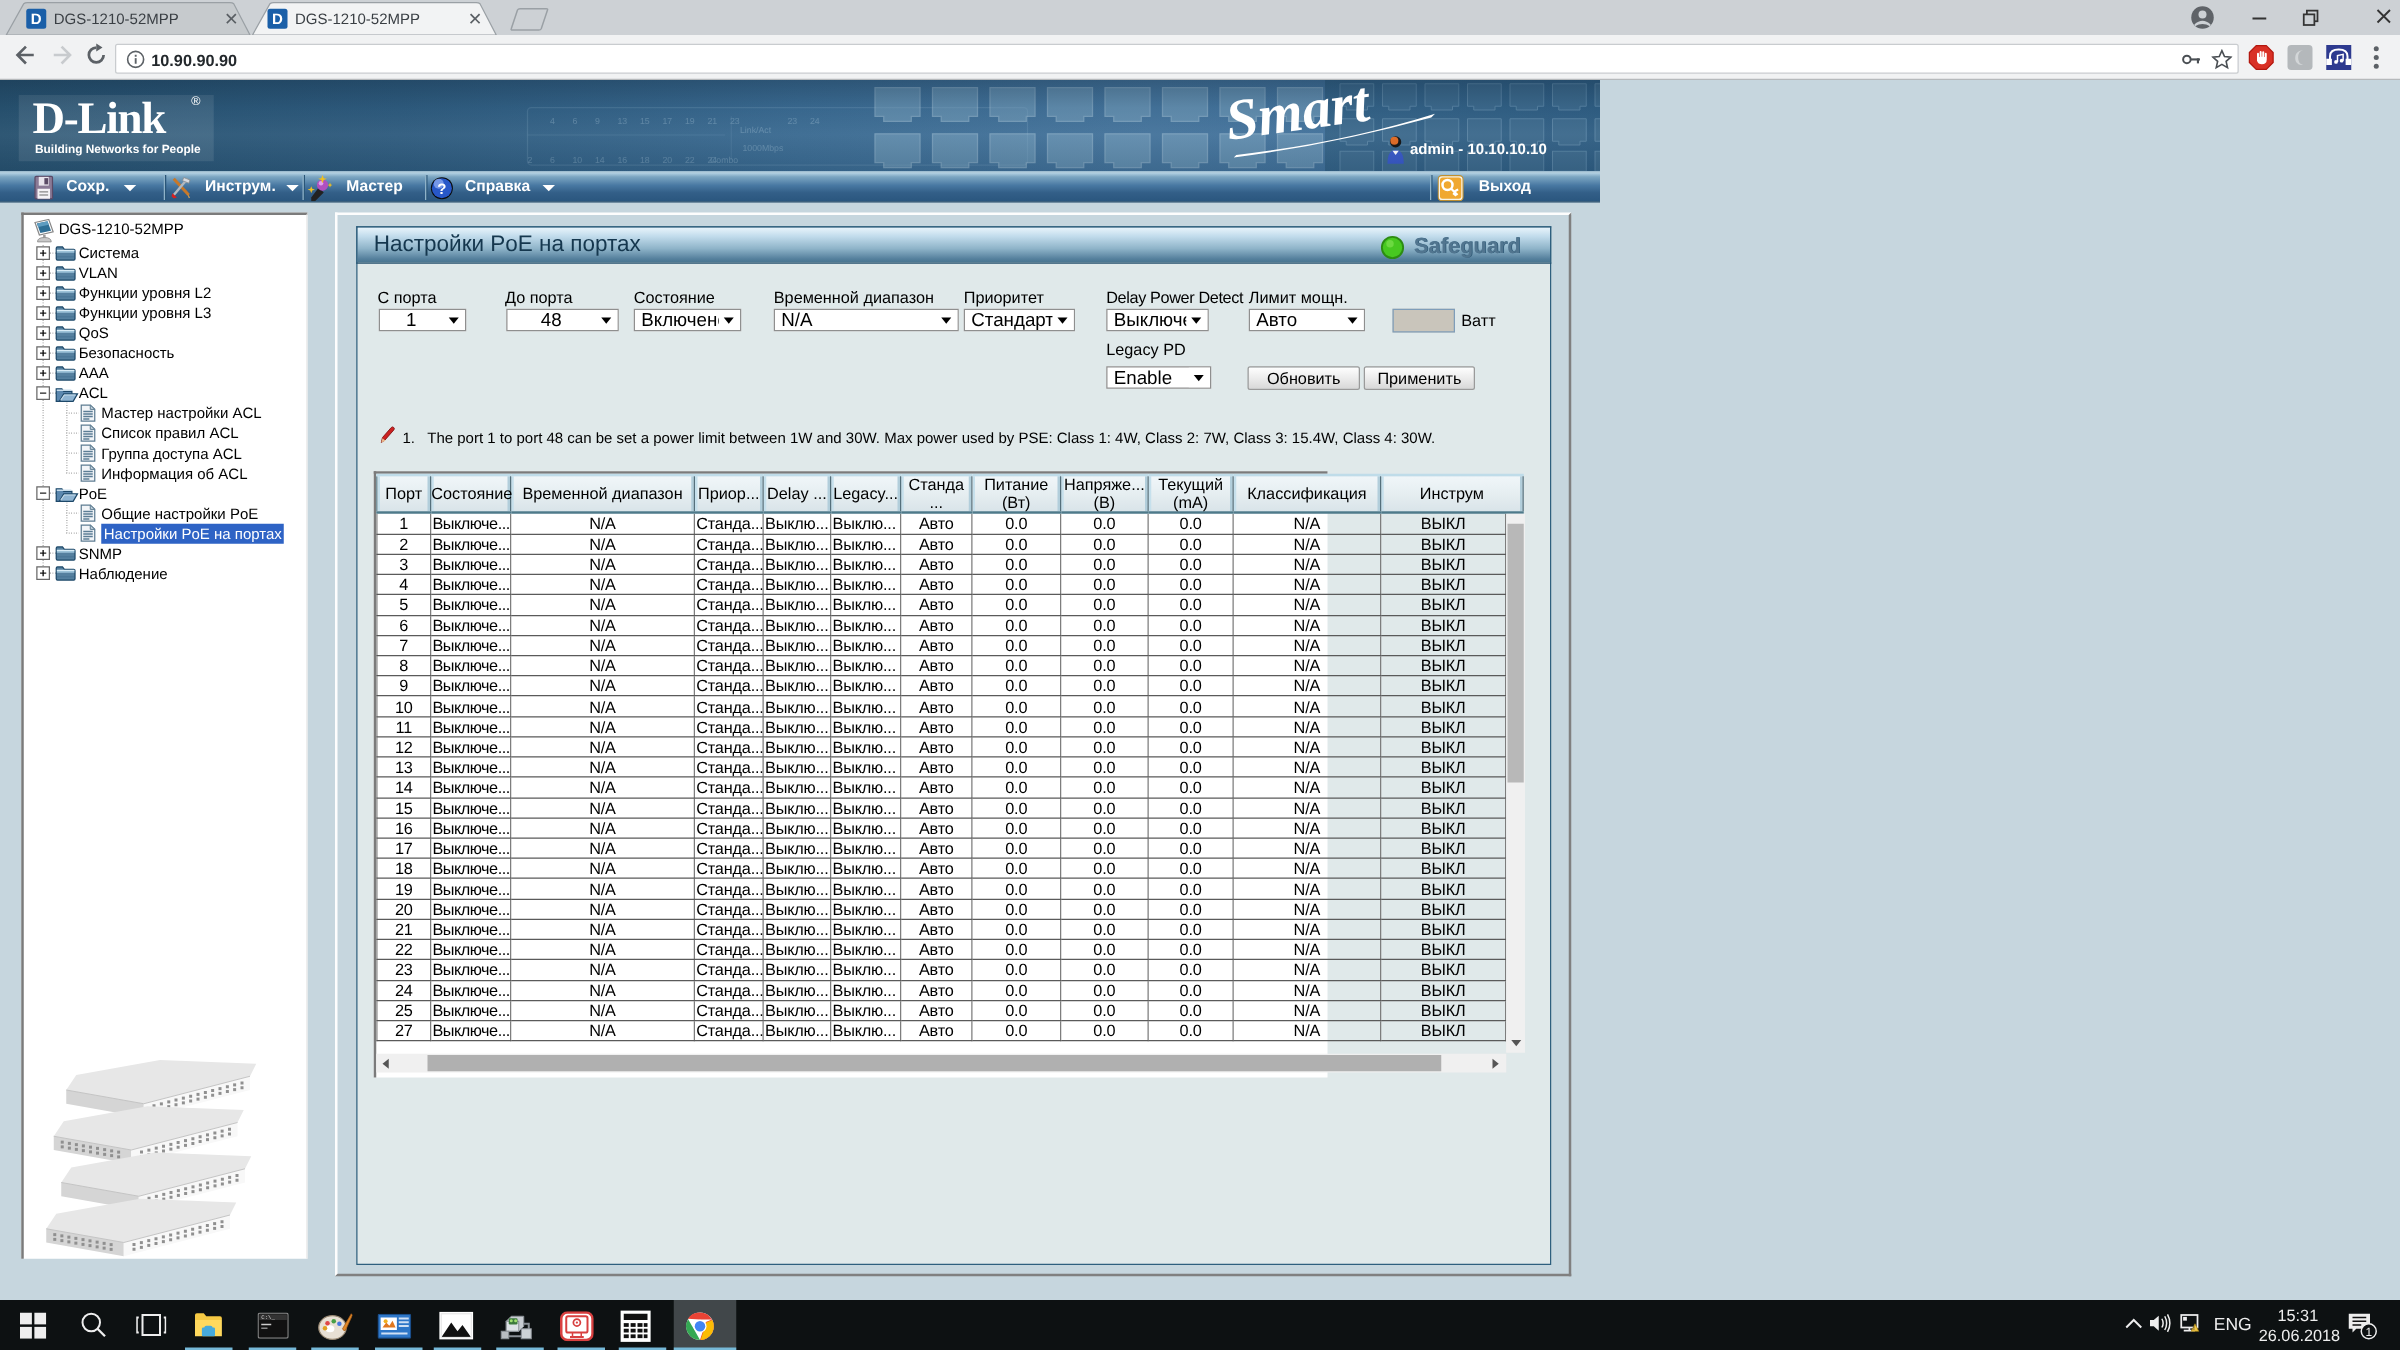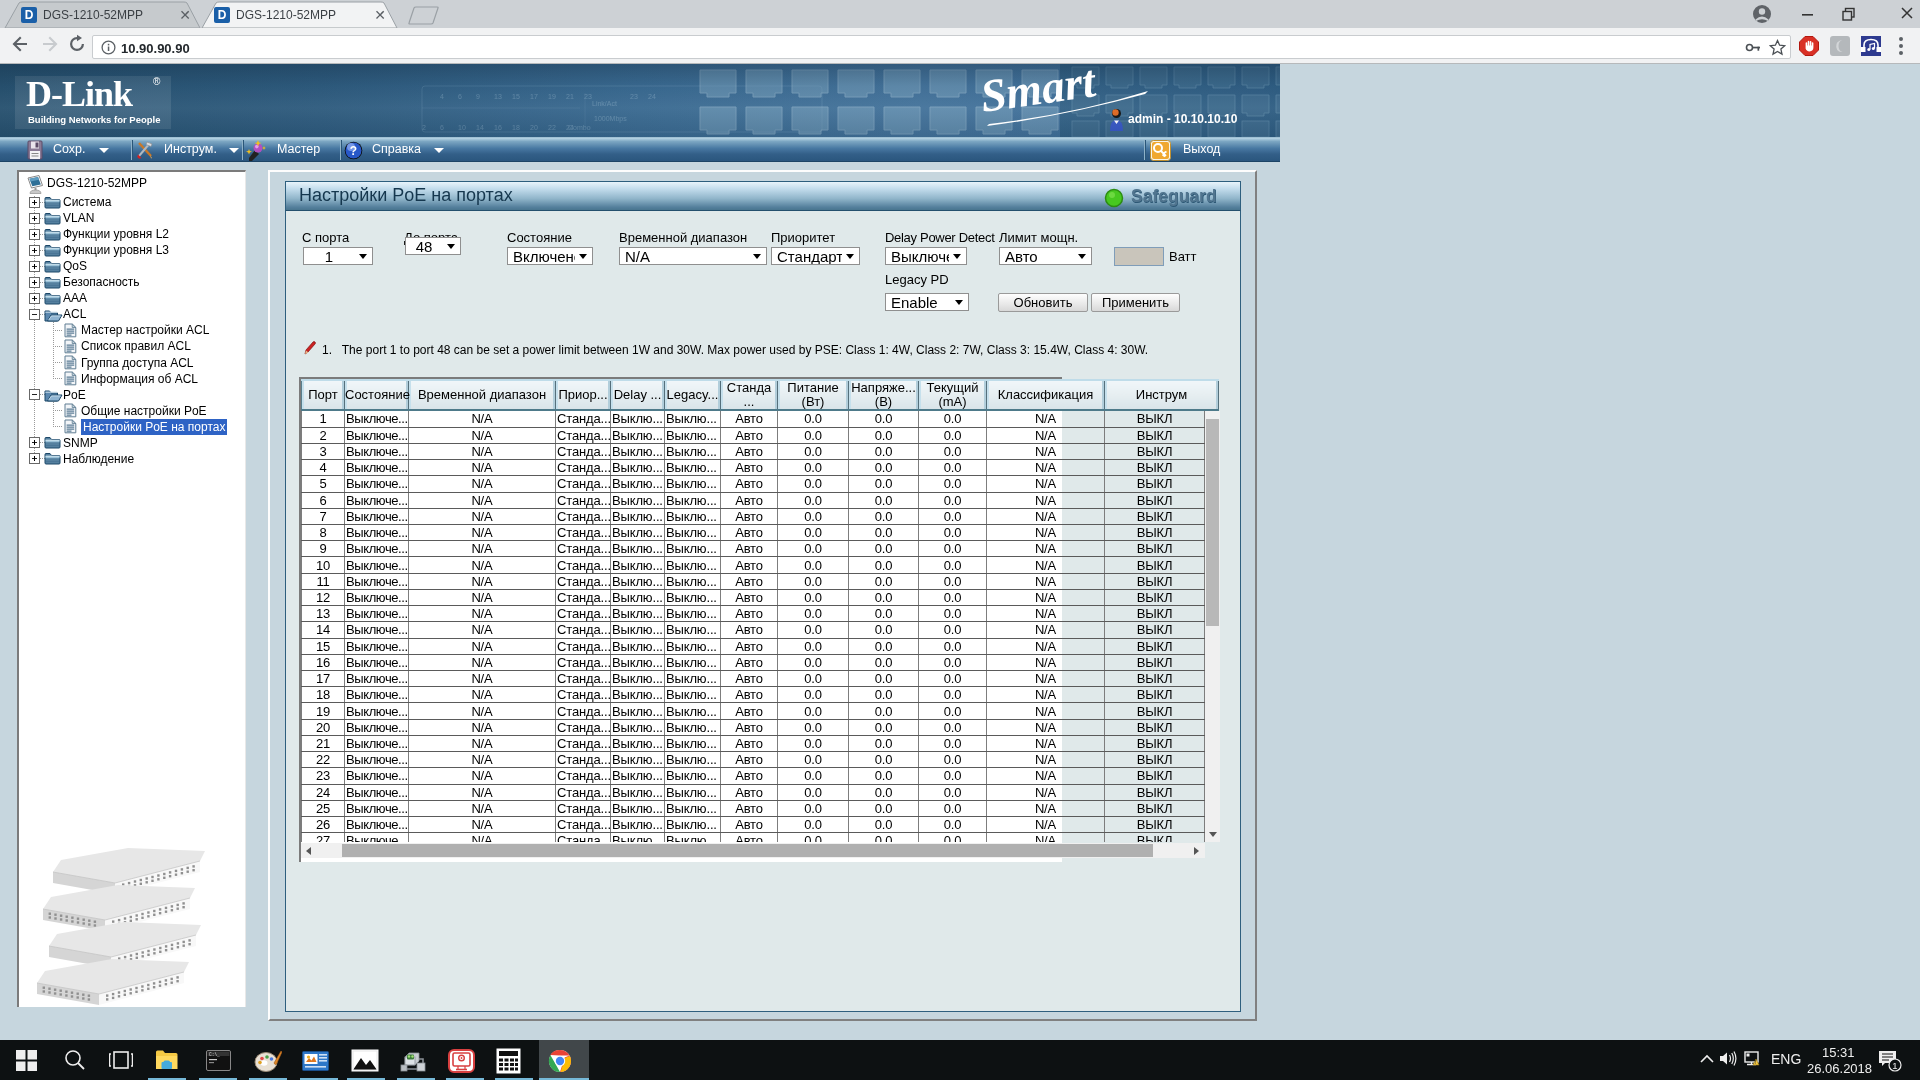--- a/index.html
+++ b/index.html
@@ -31,7 +31,7 @@
 
 #menubar { position:absolute; left:0; top:137px; width:1280px; height:25px;
   background:linear-gradient(180deg,#b9d6e6 0,#7ca6c2 15%,#4878a2 45%,#335f88 70%,#2a567e 100%); border-top:1px solid #9fc0d4; border-bottom:1px solid #1c4465; }
-#menubar .mi { position:absolute; top:0; height:24px; color:#fff; font-size:12.5px; font-weight:normal; }
+#menubar .mi { position:absolute; top:0; height:24px; color:#fff; font-size:12.5px; font-weight:bold; }
 #menubar .sep { position:absolute; top:2px; width:1px; height:20px; background:#8fb2c8; box-shadow:1px 0 0 #2a5678; }
 .warr { position:absolute; width:0; height:0; border-left:5px solid transparent; border-right:5px solid transparent; border-top:5px solid #fff; }
 

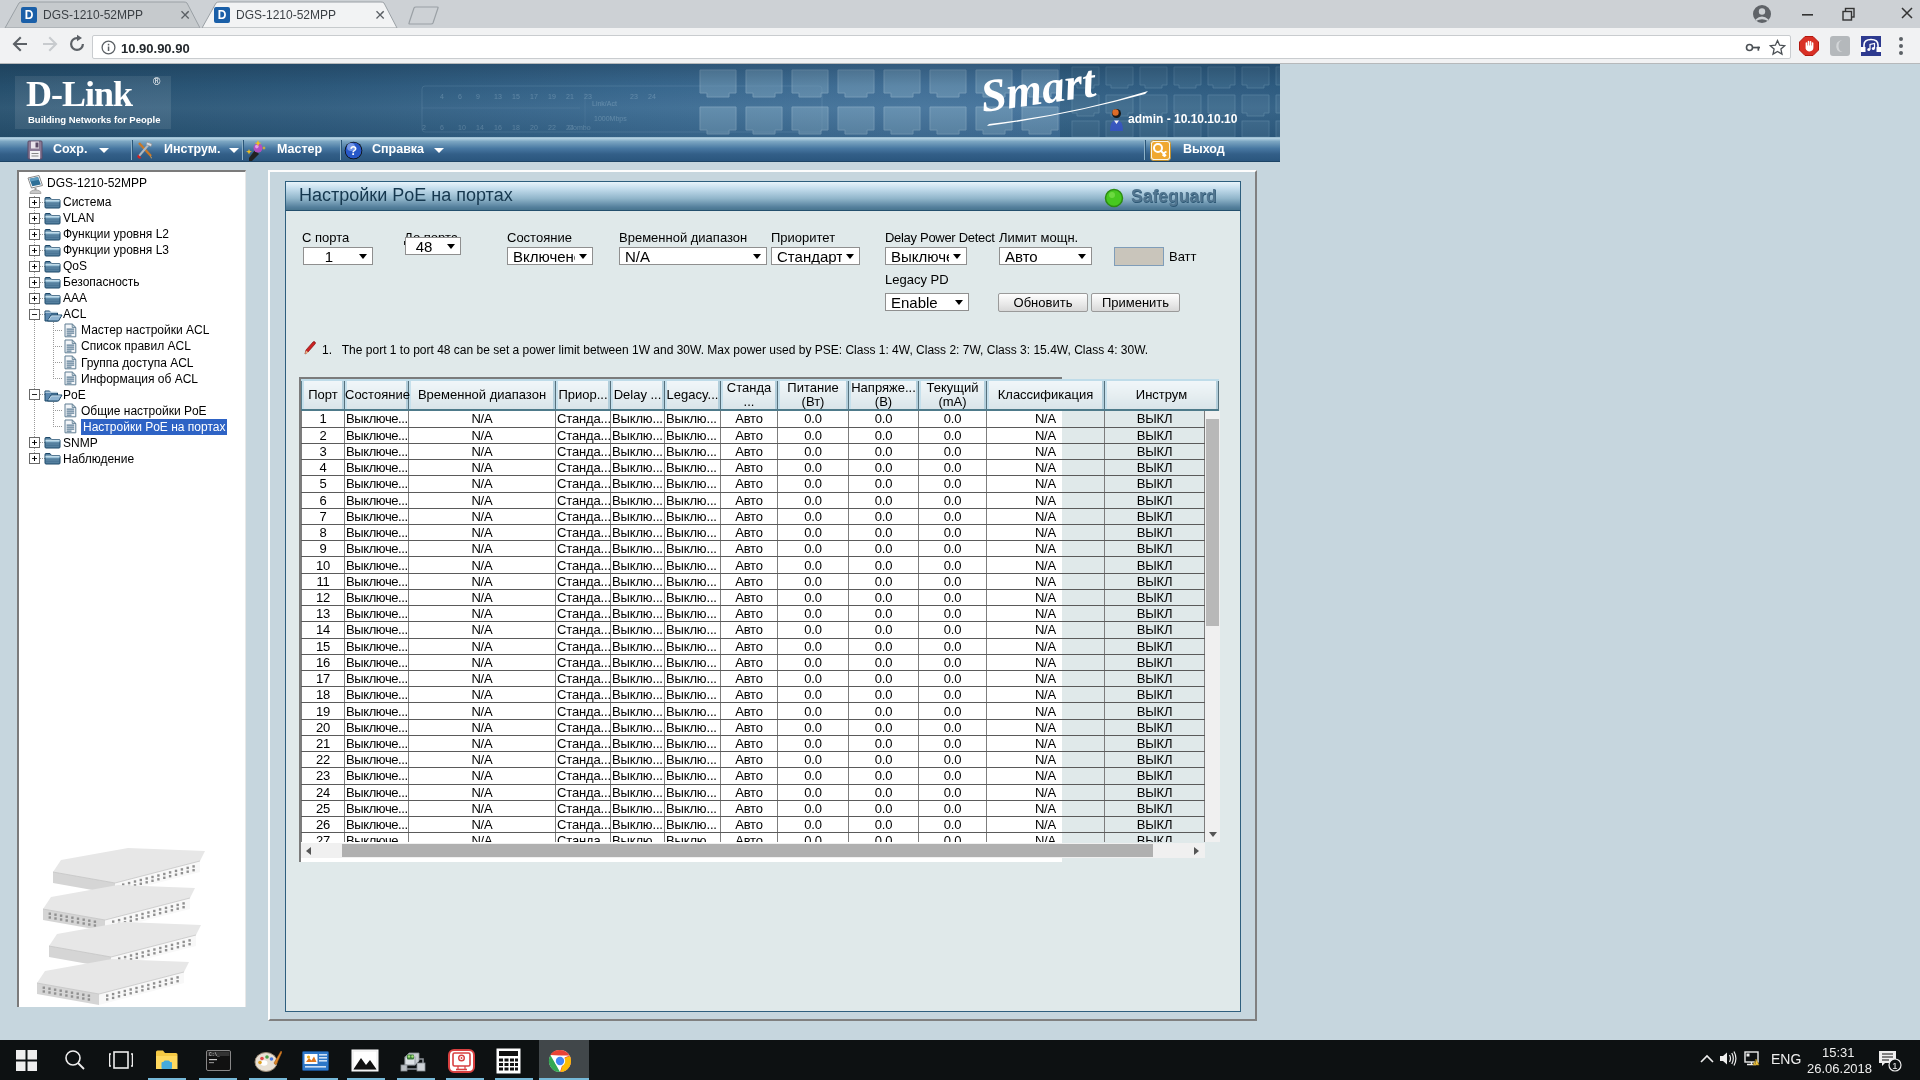--- a/index.html
+++ b/index.html
@@ -644,7 +644,7 @@
       <span class="c">1</span>
       <span class="ar"></span>
     </div>
-  <div class="sel" style="left:405px;top:237px;width:56px">
+  <div class="sel" style="left:405px;top:247px;width:90px">
       <span class="c">48</span>
       <span class="ar"></span>
     </div>

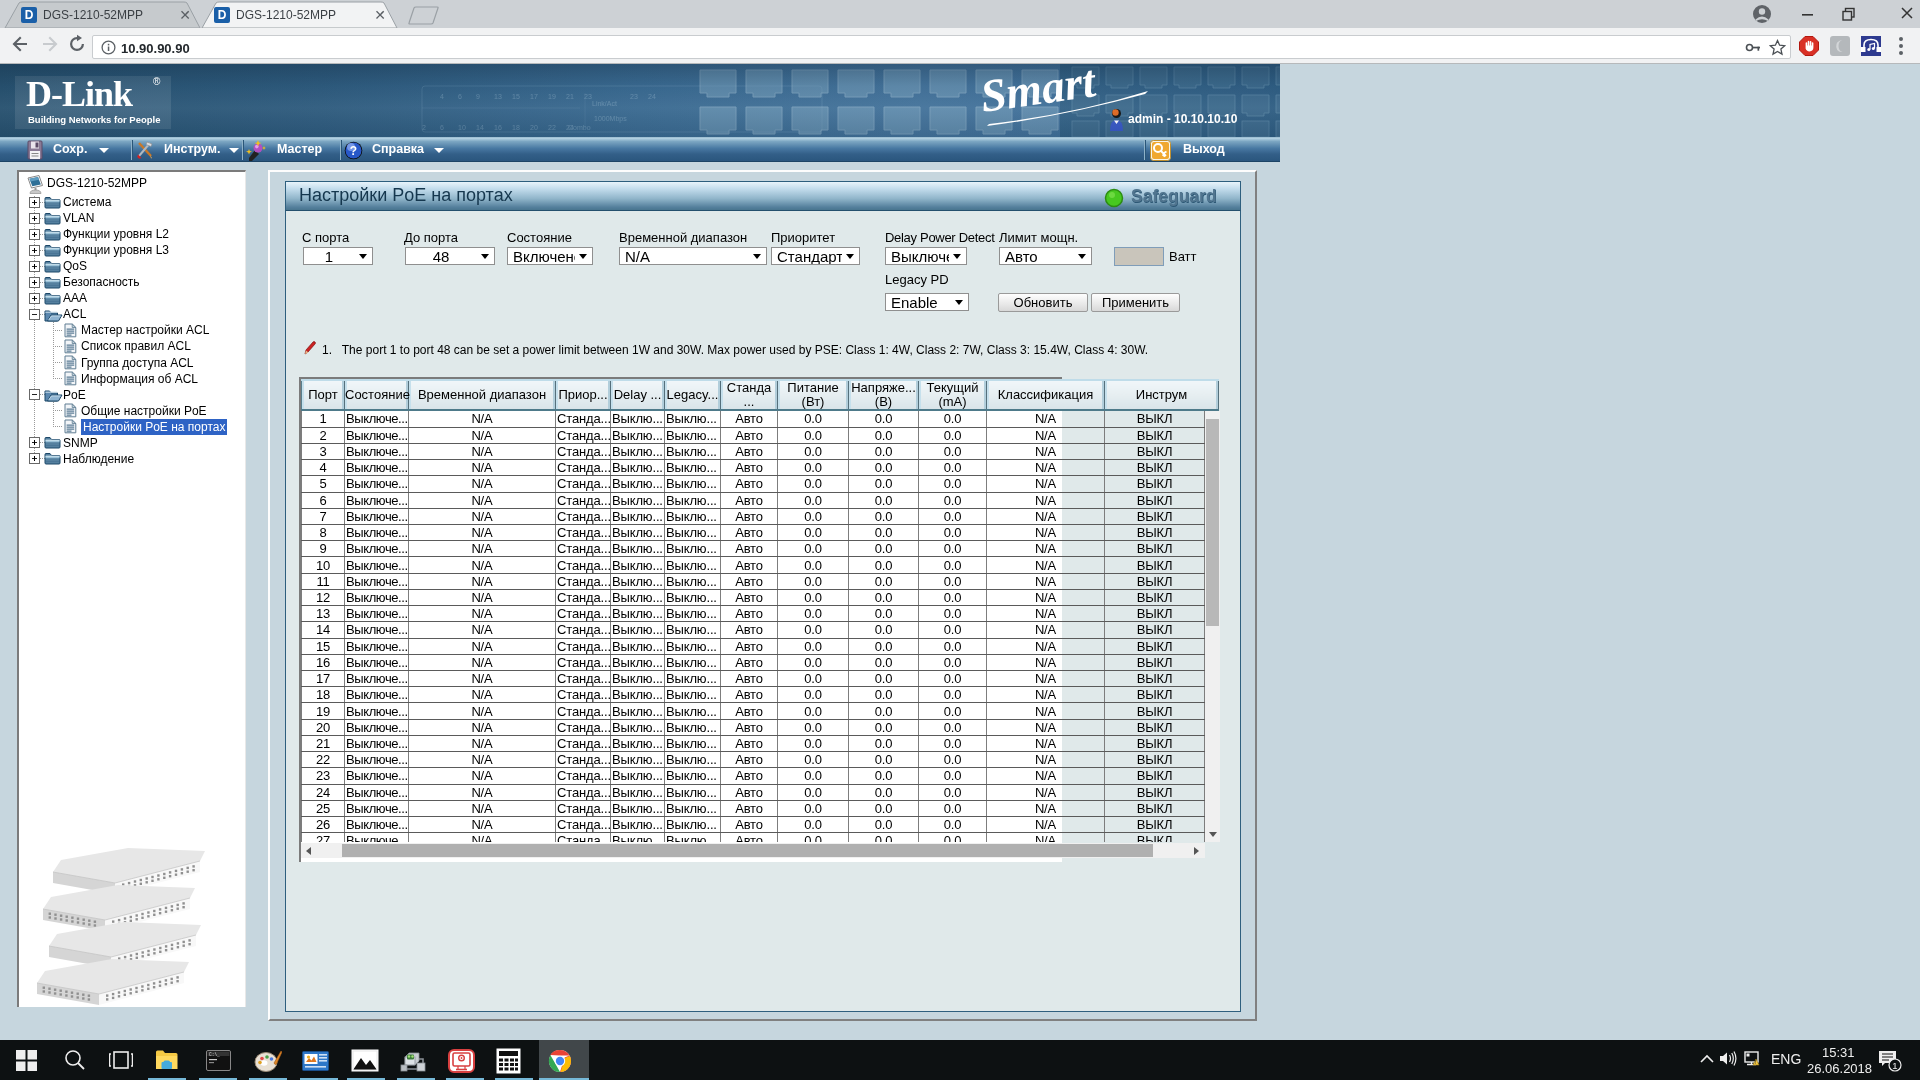--- a/index.html
+++ b/index.html
@@ -1058,20 +1058,6 @@
             <td class="ctr" style="width:100px">ВЫКЛ</td>
           </tr>
           <tr>
-            <td class="ctr" style="width:43px">26</td>
-            <td style="width:64px;letter-spacing:-0.4px">Выключе...</td>
-            <td class="ctr" style="width:147px">N/A</td>
-            <td style="width:55px">Станда...</td>
-            <td style="width:54px">Выклю...</td>
-            <td style="width:56px">Выклю...</td>
-            <td class="ctr" style="width:57px">Авто</td>
-            <td class="ctr" style="width:71px">0.0</td>
-            <td class="ctr" style="width:70px">0.0</td>
-            <td class="ctr" style="width:68px">0.0</td>
-            <td class="ctr" style="width:118px">N/A</td>
-            <td class="ctr" style="width:100px">ВЫКЛ</td>
-          </tr>
-          <tr>
             <td class="ctr" style="width:43px">27</td>
             <td style="width:64px;letter-spacing:-0.4px">Выключе...</td>
             <td class="ctr" style="width:147px">N/A</td>

